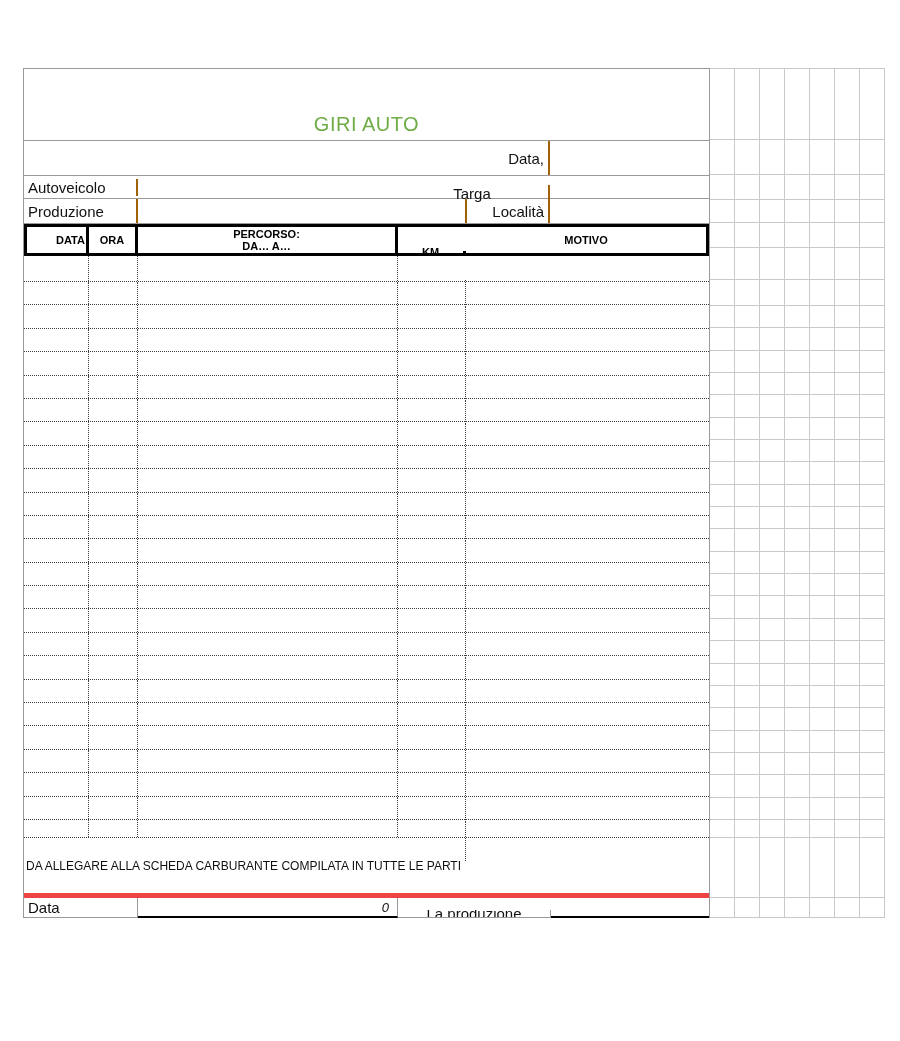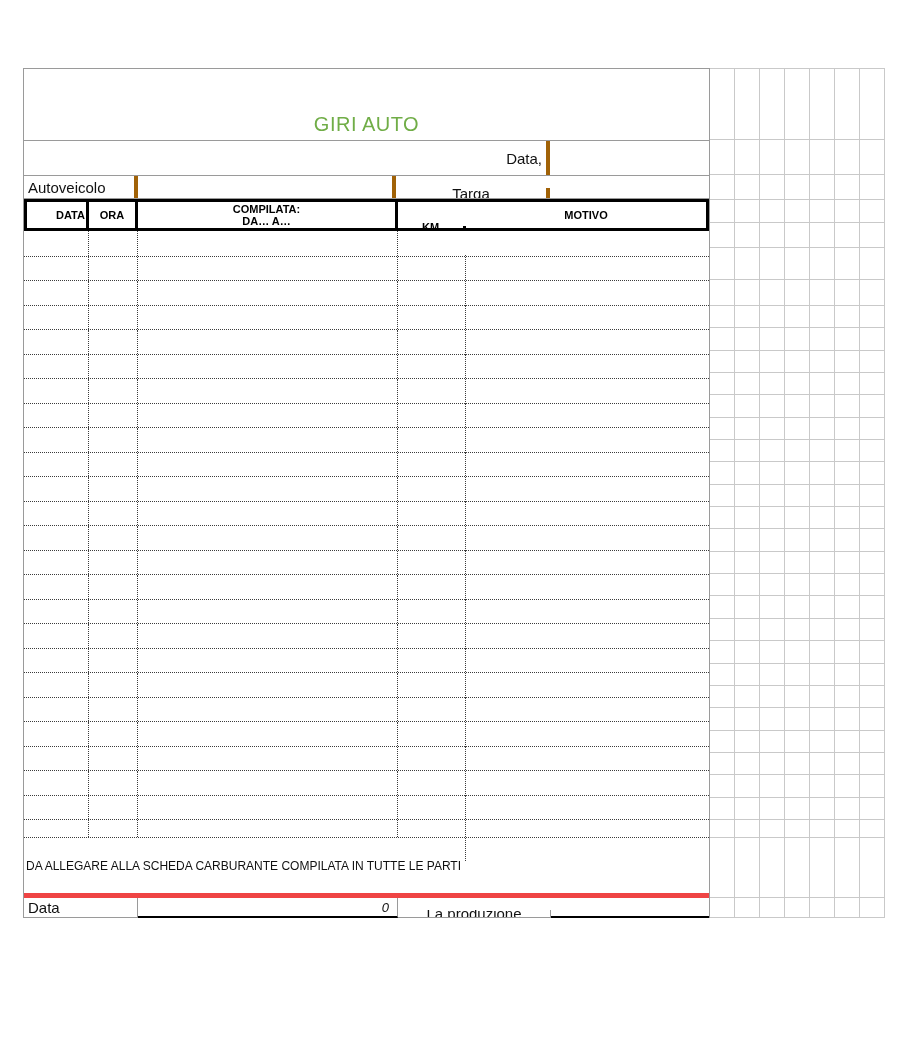--- a/index.html
+++ b/index.html
@@ -14,7 +14,7 @@
 
   .row { display:flex; border-bottom:1px solid #9a9a9a; }
   .cell { display:flex; align-items:center; overflow:hidden; }
-  .cell.bR { border-right:4px solid #a16207; }
+  .cell.bR { border-right:2px solid #a16207; }
   .lab { font-size:15px; color:#111; white-space:nowrap; }
   .padL { padding-left:4px; }
   .right { justify-content:flex-end; padding-right:4px; }

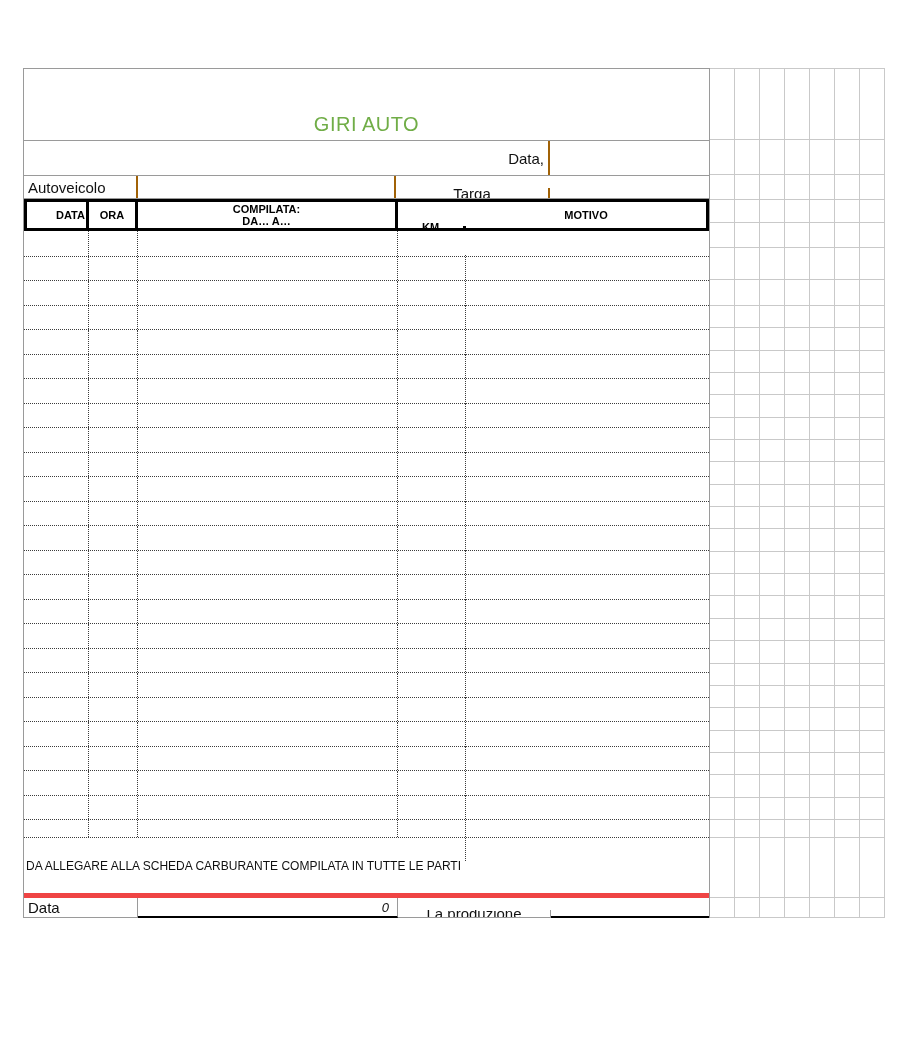--- a/index.html
+++ b/index.html
@@ -30,7 +30,7 @@
   .row-sig { height:25px; }
   .w65 { flex:0 0 65px; } .w307 { flex:0 0 307px; } .w70 { flex:0 0 70px; }
 
-  .row-auto { height:23px; }
+  .row-auto { height:23px;align-items:center; }
   .w114 { flex:0 0 114px; } .w258 { flex:0 0 258px; } .w154 { flex:0 0 154px; }
 
   .row-prod { height:25px; }

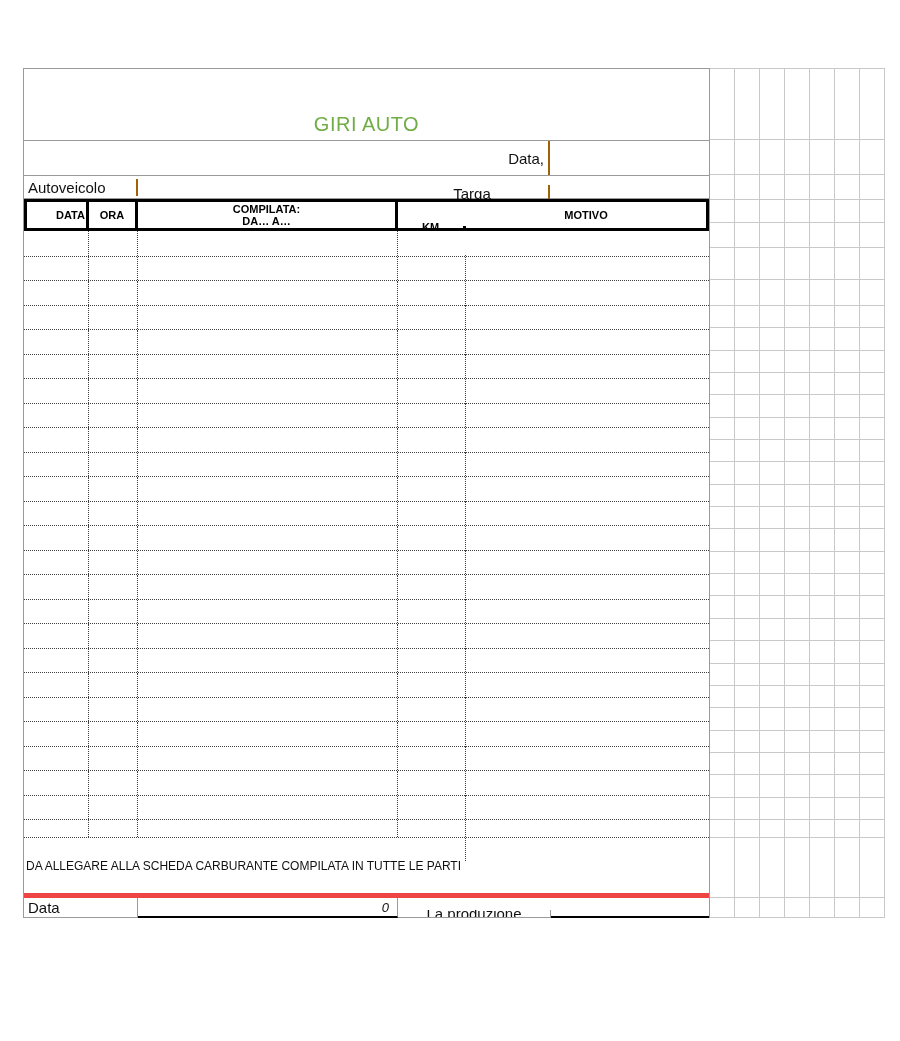--- a/index.html
+++ b/index.html
@@ -103,6 +103,16 @@
       <div class="cell w161f"></div>
     </div>
 
+    <div class="row row-prod">
+      <div class="cell bR w114 padL">
+        <span class="lab">Produzione</span>
+      </div>
+      <div class="cell bR w329"></div>
+      <div class="cell bR w83 right">
+        <span class="lab">Località</span>
+      </div>
+      <div class="cell w161f"></div>
+    </div>
 
     <div class="row-thead">
       <div class="th sepR c-data">

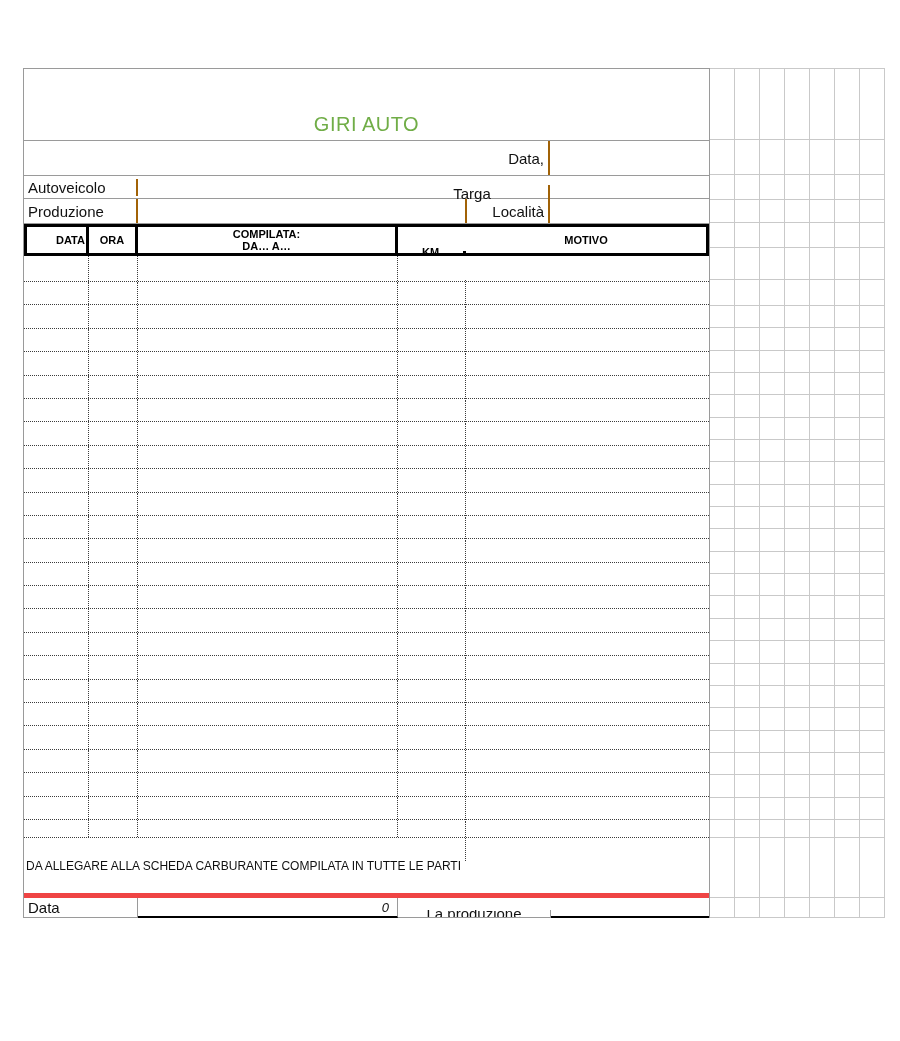--- a/index.html
+++ b/index.html
@@ -122,7 +122,7 @@
         <span>ORA</span>
       </div>
       <div class="th sepR c-percorso">
-        <span>COMPILATA:</span>
+        <span>PERCORSO:</span>
         <span>DA… A…</span>
       </div>
       <div class="th sepR c-km">

